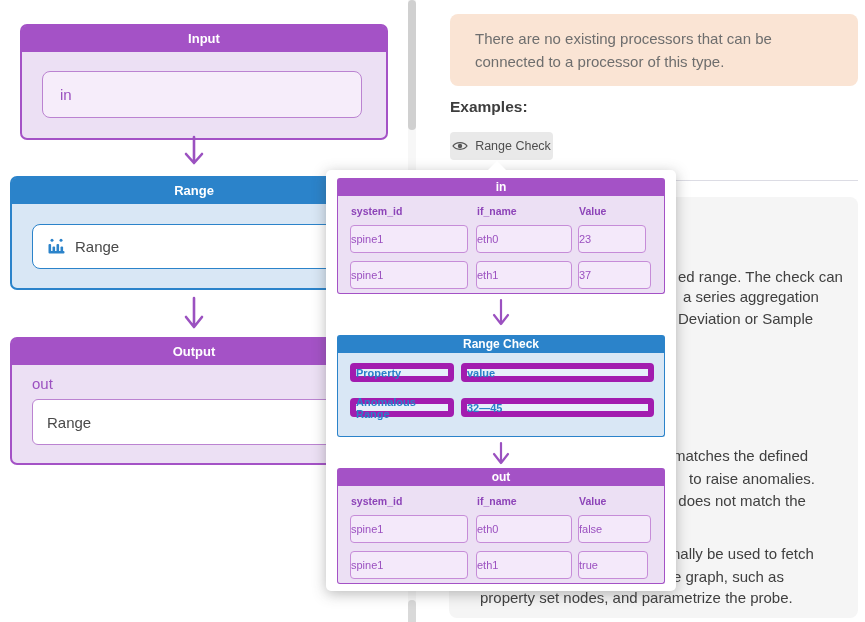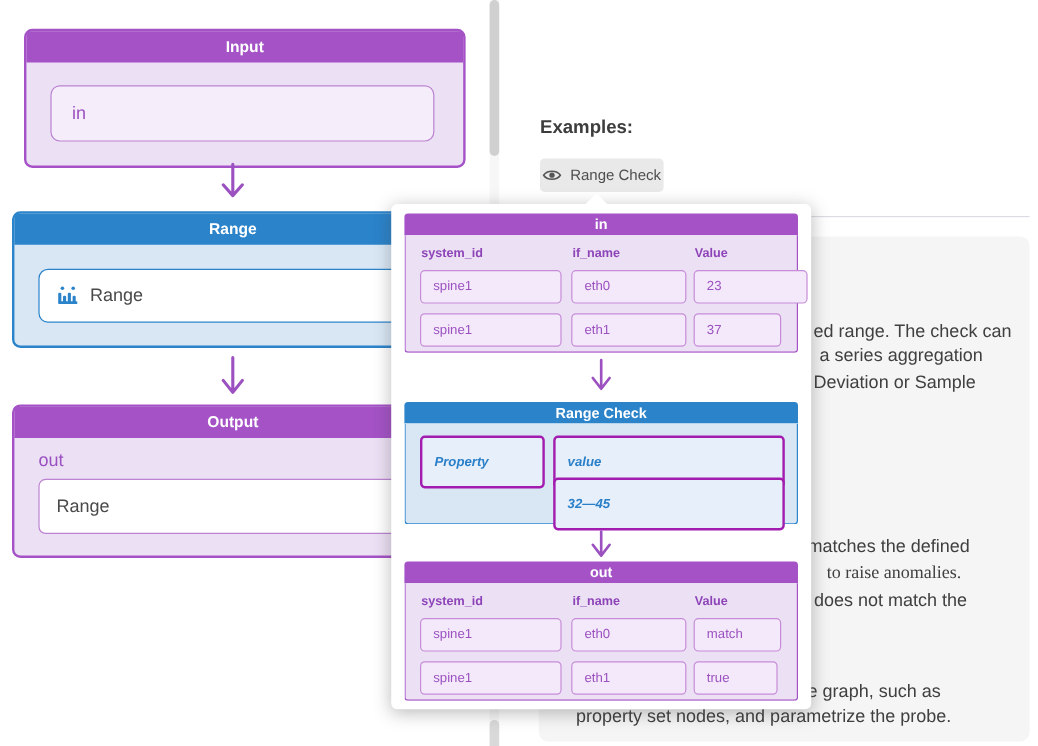--- a/index.html
+++ b/index.html
@@ -97,6 +97,9 @@
   <div class="scroll-thumb"></div>
   <div class="scroll-thumb-bottom"></div>
 
+  <div class="notice">
+    <div class="notice-text">There are no existing processors that can be connected to a processor of this type.</div>
+  </div>
 
   <div class="examples-label">Examples:</div>
 

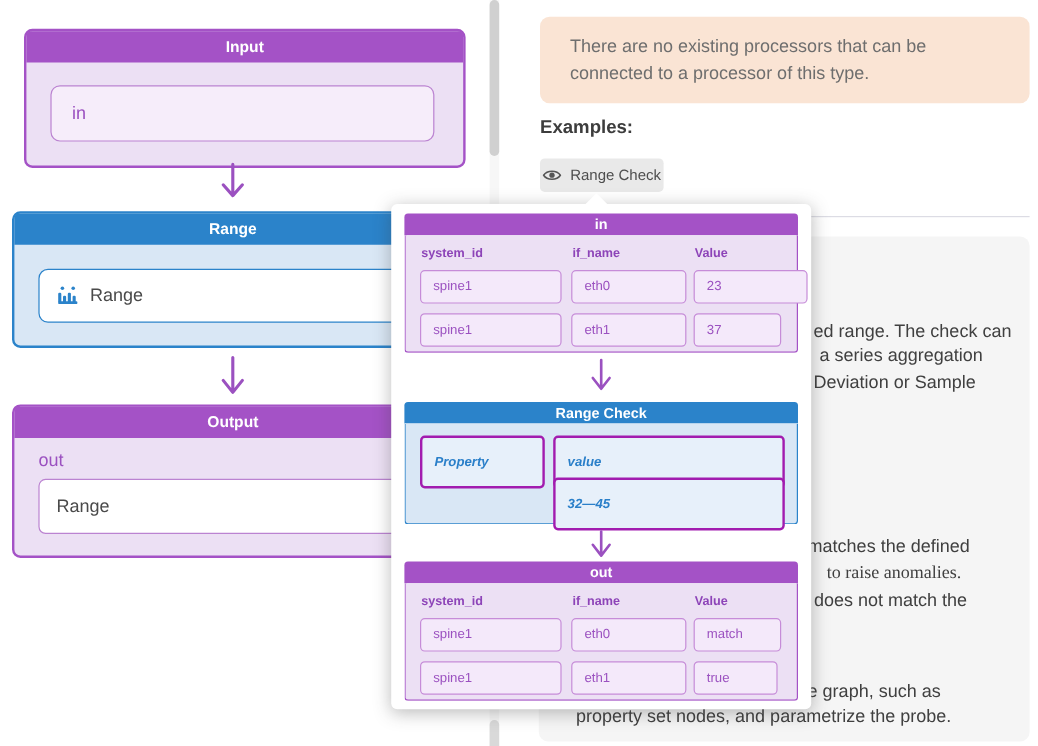--- a/index.html
+++ b/index.html
@@ -44,7 +44,7 @@
   .body-purple { background:#ece0f4; border:1px solid #a452c6; border-top:none; }
   .body-blue   { background:#d9e7f5; border:1px solid #2b83ca; border-top:none; }
   .col-h { position:absolute; font-size:10.5px; font-weight:bold; color:#8d44b8; }
-  .cell { position:absolute; height:28px; display:flex; align-items:center; padding-left:10px; border-radius:4px; font-size:11px; }
+  .cell { position:absolute; height:28px; display:flex; align-items:center; border-radius:4px; font-size:11px; }
   .cell-purple { background:#f4e9fa; border:1px solid #c68cd8; color:#9b51c0; }
   .cell-blue { background:#e7f0fa; border:2px solid #a21caf; color:#2a7fc9; font-weight:bold; height:44px;font-style:italic; }
   .popup .flow-arrow { z-index:12; }

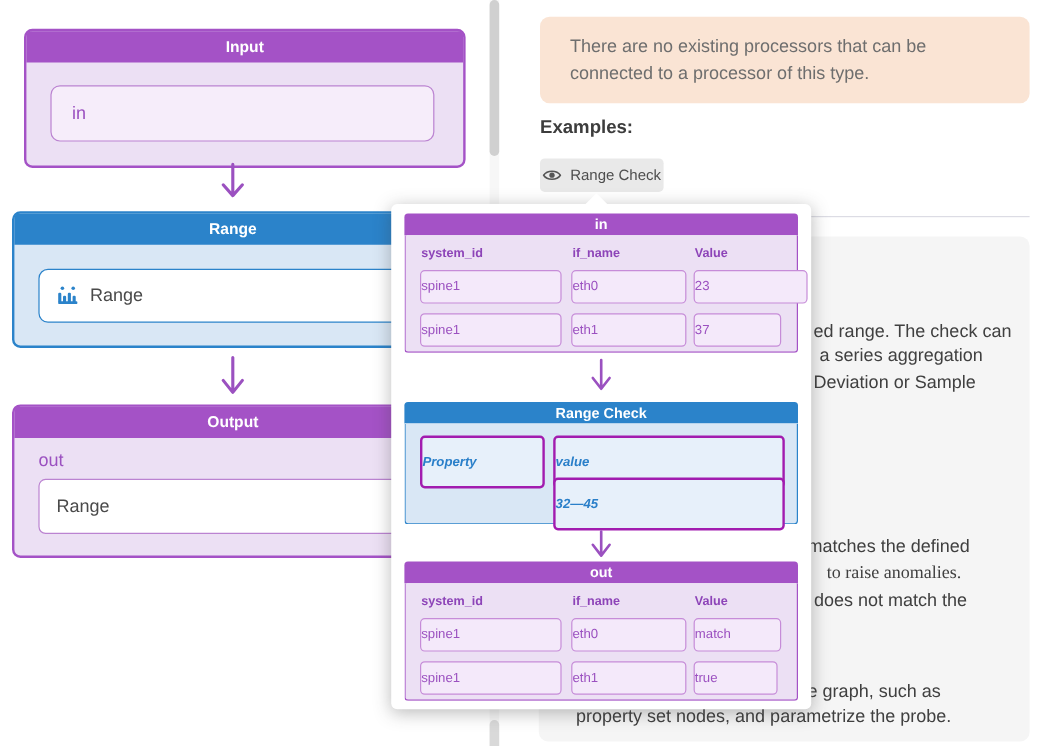--- a/index.html
+++ b/index.html
@@ -134,7 +134,7 @@
         <div class="col-h" style="left:241px; top:9px;">Value</div>
         <div class="cell cell-purple" style="left:12px;  top:29px; width:118px;">spine1</div>
         <div class="cell cell-purple" style="left:138px; top:29px; width:96px;">eth0</div>
-        <div class="cell cell-purple" style="left:240px; top:29px; width:95px;">23</div>
+        <div class="cell cell-purple" style="left:240px; top:29px; width:68px;">23</div>
         <div class="cell cell-purple" style="left:12px;  top:65px; width:118px;">spine1</div>
         <div class="cell cell-purple" style="left:138px; top:65px; width:96px;">eth1</div>
         <div class="cell cell-purple" style="left:240px; top:65px; width:73px;">37</div>

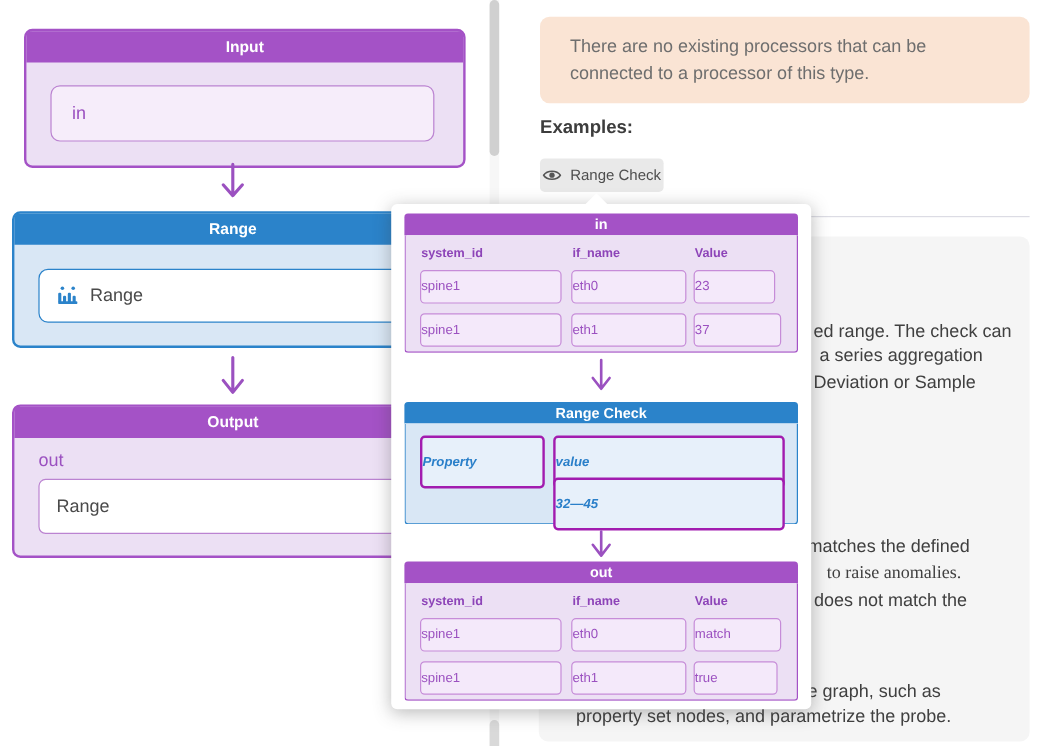--- a/index.html
+++ b/index.html
@@ -46,7 +46,7 @@
   .col-h { position:absolute; font-size:10.5px; font-weight:bold; color:#8d44b8; }
   .cell { position:absolute; height:28px; display:flex; align-items:center; border-radius:4px; font-size:11px; }
   .cell-purple { background:#f4e9fa; border:1px solid #c68cd8; color:#9b51c0; }
-  .cell-blue { background:#e7f0fa; border:2px solid #a21caf; color:#2a7fc9; font-weight:bold; height:44px;font-style:italic; }
+  .cell-blue { background:#e7f0fa; border:6px solid #a21caf; color:#2a7fc9; font-weight:bold; height:19px; }
   .popup .flow-arrow { z-index:12; }
 </style>
 </head>

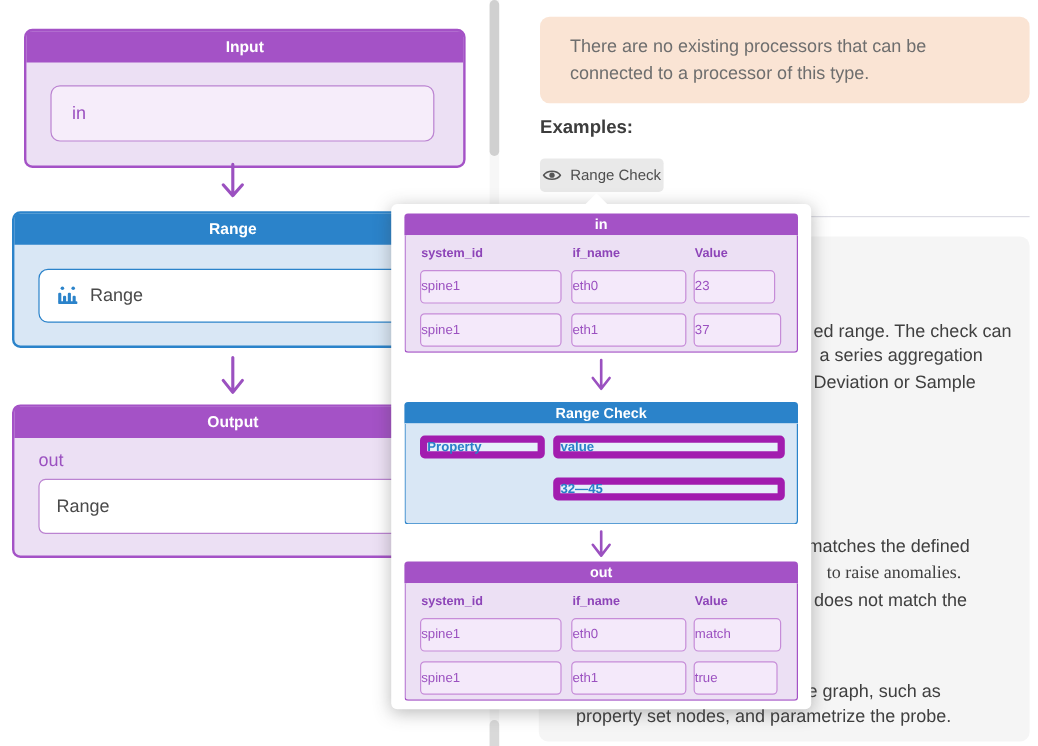--- a/index.html
+++ b/index.html
@@ -150,6 +150,7 @@
       <div class="sect-body body-blue" style="height:84px;">
         <div class="cell cell-blue" style="left:12px;  top:10px; width:104px;">Property</div>
         <div class="cell cell-blue" style="left:123px; top:10px; width:193px;">value</div>
+        <div class="cell cell-blue" style="left:12px;  top:45px; width:104px;">Anomalous Range</div>
         <div class="cell cell-blue" style="left:123px; top:45px; width:193px;">32—45</div>
       </div>
     </div>

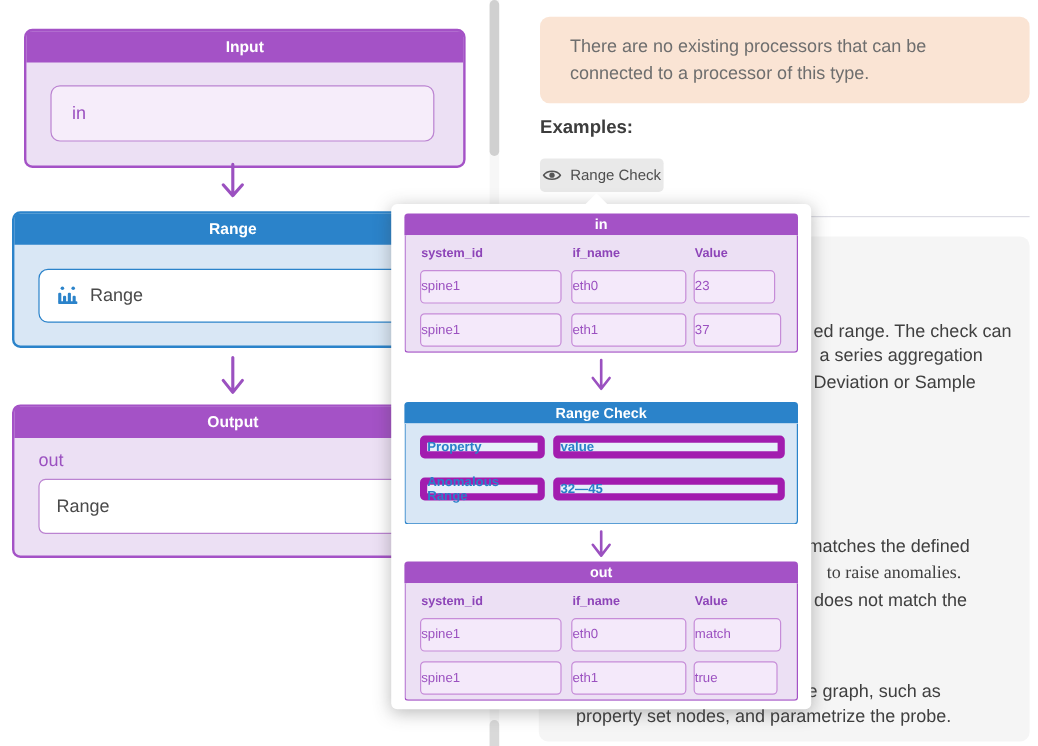--- a/index.html
+++ b/index.html
@@ -118,7 +118,7 @@
   <div class="doc-frag" style="left:683px; top:288px;">a series aggregation</div>
   <div class="doc-frag" style="left:678px; top:310px;">Deviation or Sample</div>
   <div class="doc-frag" style="left:673px; top:447px;">matches the defined</div>
-  <div class="doc-frag" style="left:689px; top:470px;font-family:Liberation Serif, serif;">to raise anomalies.</div>
+  <div class="doc-frag" style="left:689px; top:470px;">to raise anomalies.</div>
   <div class="doc-frag" style="left:670px; top:492px;">t does not match the</div>
   <div class="doc-frag" style="left:673px; top:568px;">e graph, such as</div>
   <div class="doc-frag" style="left:480px; top:589px;">property set nodes, and parametrize the probe.</div>

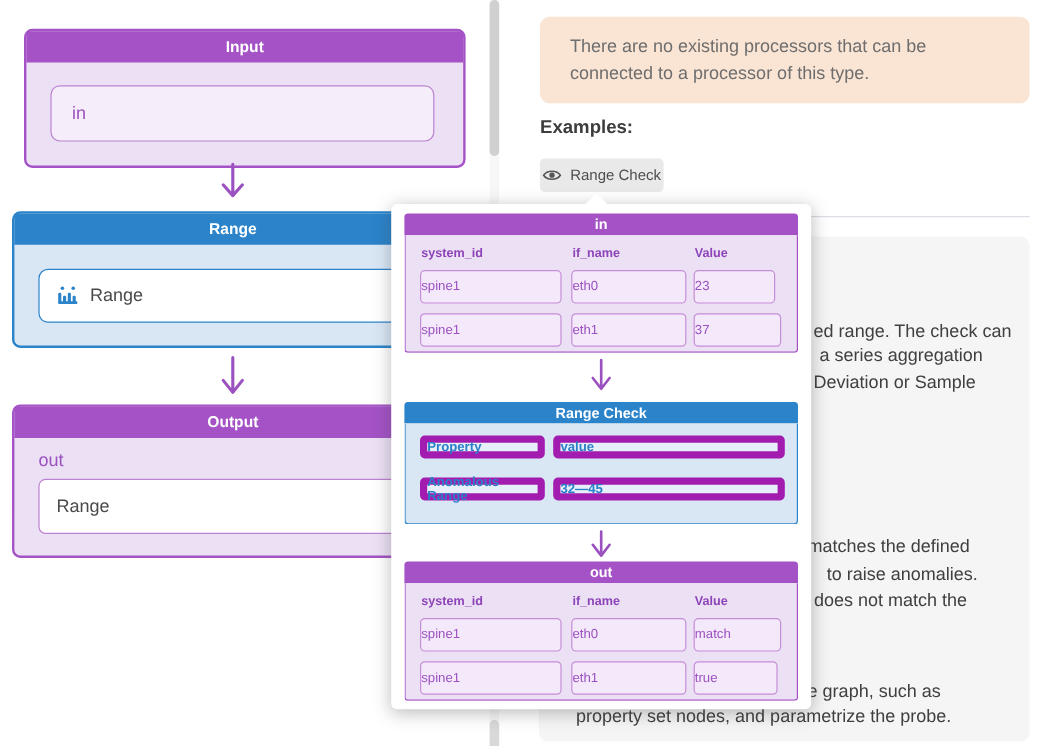--- a/index.html
+++ b/index.html
@@ -167,7 +167,7 @@
         <div class="col-h" style="left:241px; top:9px;">Value</div>
         <div class="cell cell-purple" style="left:12px;  top:29px; width:118px;">spine1</div>
         <div class="cell cell-purple" style="left:138px; top:29px; width:96px;">eth0</div>
-        <div class="cell cell-purple" style="left:240px; top:29px; width:73px;">match</div>
+        <div class="cell cell-purple" style="left:240px; top:29px; width:73px;">false</div>
         <div class="cell cell-purple" style="left:12px;  top:65px; width:118px;">spine1</div>
         <div class="cell cell-purple" style="left:138px; top:65px; width:96px;">eth1</div>
         <div class="cell cell-purple" style="left:240px; top:65px; width:70px;">true</div>

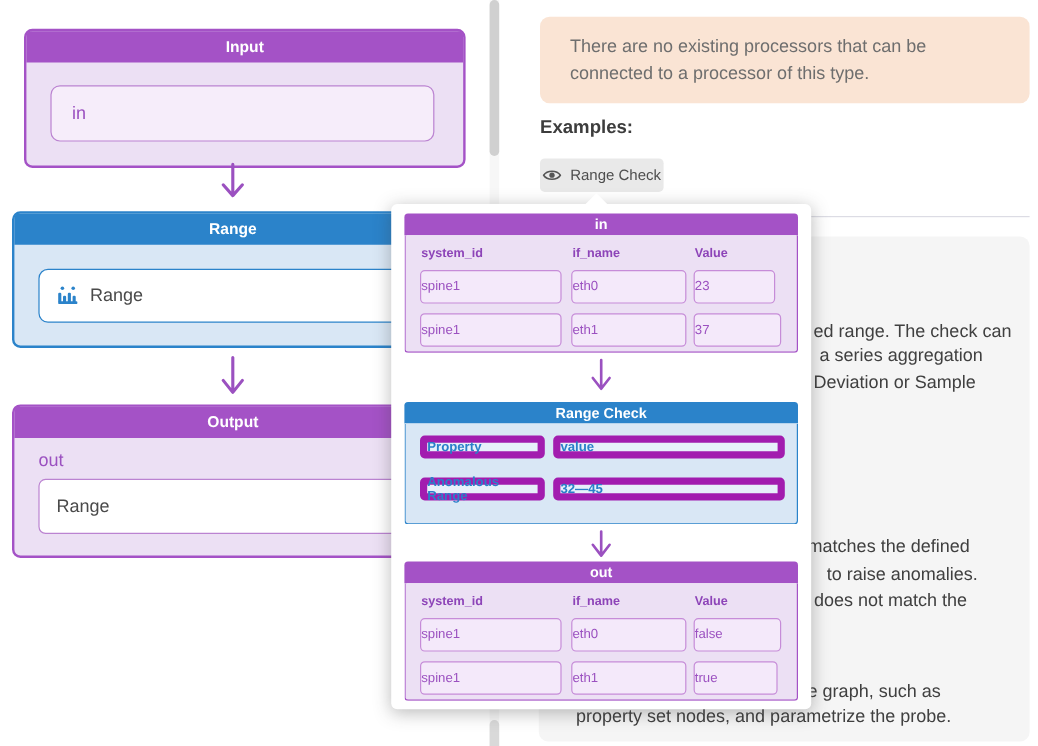--- a/index.html
+++ b/index.html
@@ -120,6 +120,7 @@
   <div class="doc-frag" style="left:673px; top:447px;">matches the defined</div>
   <div class="doc-frag" style="left:689px; top:470px;">to raise anomalies.</div>
   <div class="doc-frag" style="left:670px; top:492px;">t does not match the</div>
+  <div class="doc-frag" style="left:672px; top:545px;">nally be used to fetch</div>
   <div class="doc-frag" style="left:673px; top:568px;">e graph, such as</div>
   <div class="doc-frag" style="left:480px; top:589px;">property set nodes, and parametrize the probe.</div>
 

